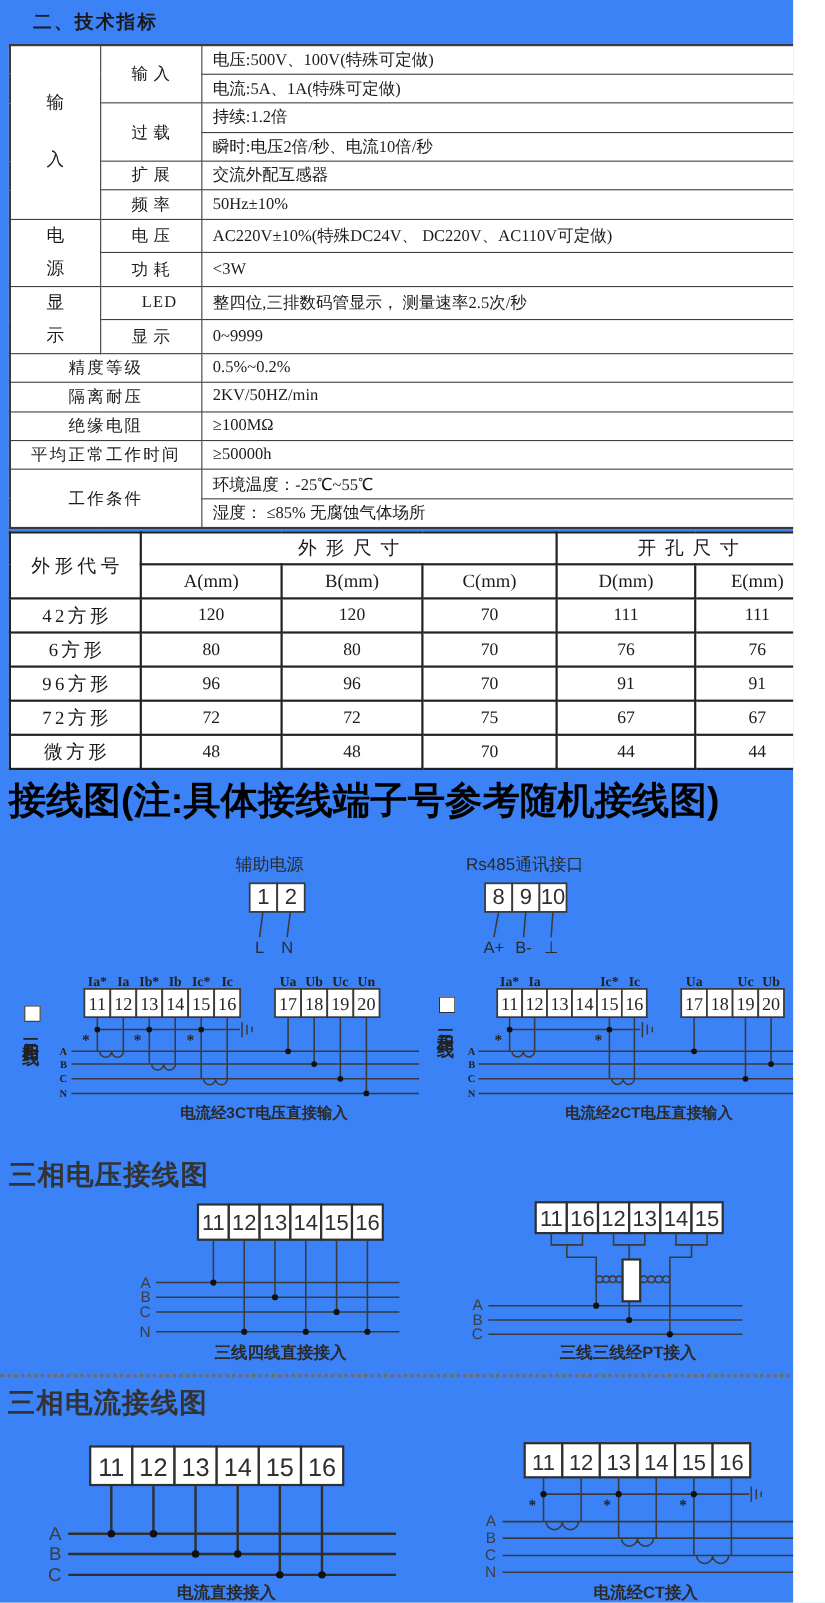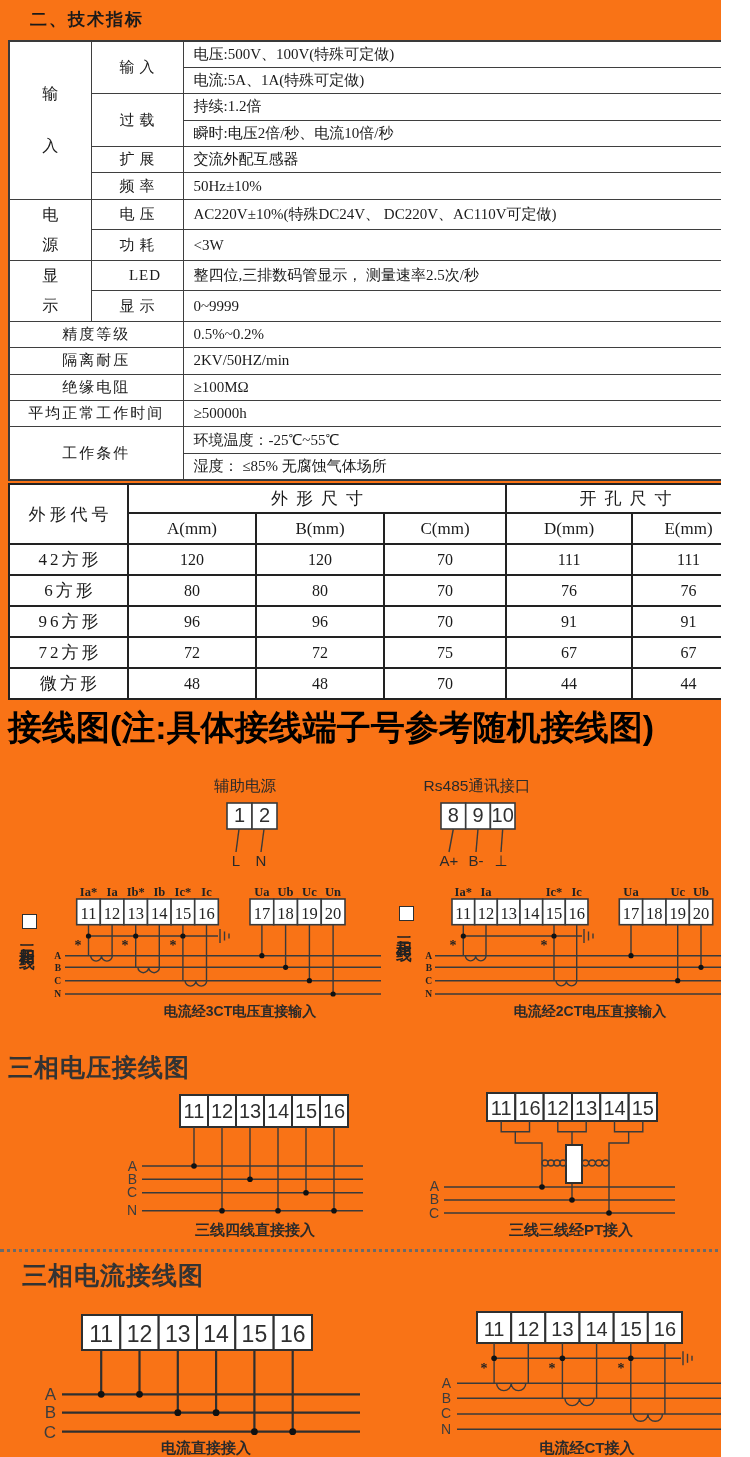--- a/index.html
+++ b/index.html
@@ -3,7 +3,7 @@
 <meta charset="utf-8">
 <style>
   html,body{margin:0;padding:0;background:#fff;}
-  #page{position:relative;width:721px;height:1457px;background:#f97316;overflow:hidden;
+  #page{position:relative;width:721px;height:1457px;background:#3b82f6;overflow:hidden;
         font-family:"Liberation Serif",serif;color:#1a1a1a;}
   .abs{position:absolute;}
 

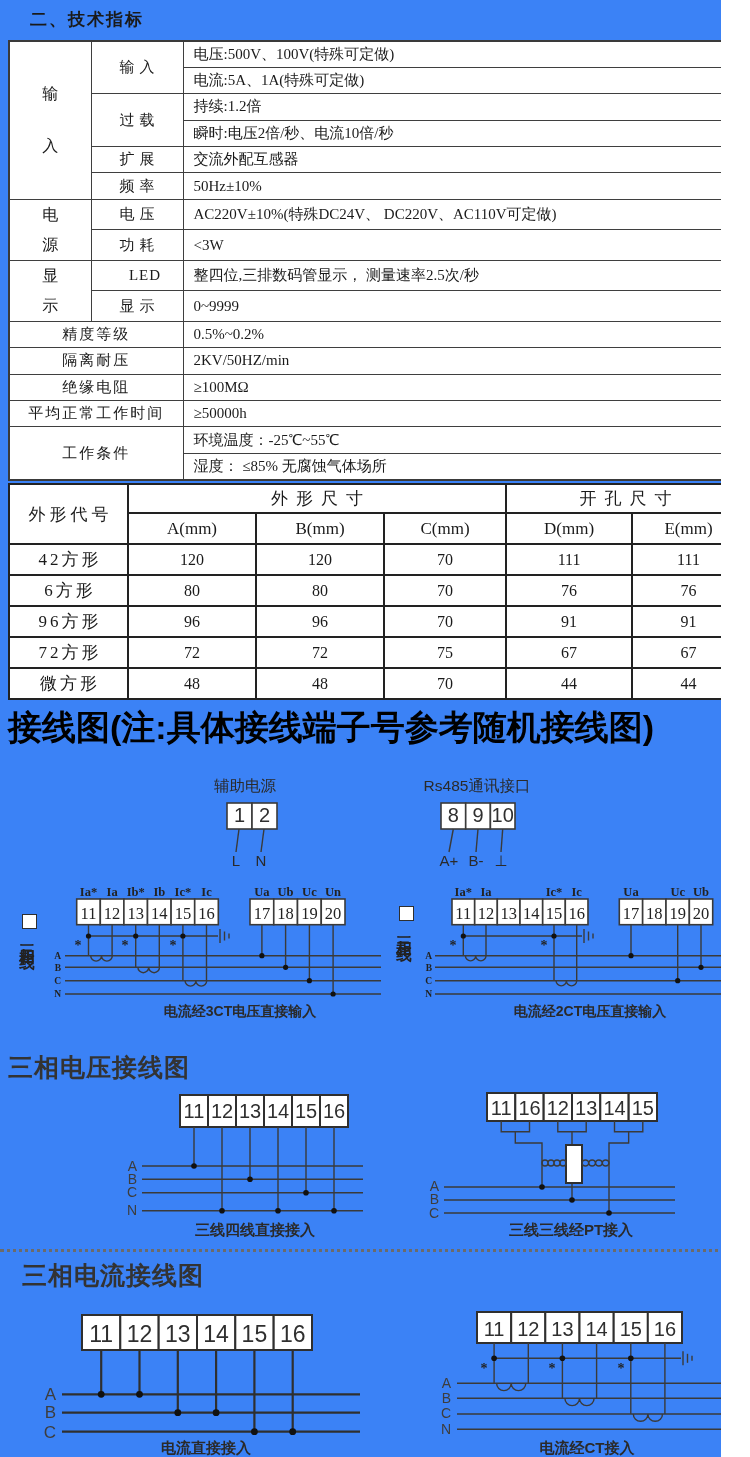--- a/index.html
+++ b/index.html
@@ -14,7 +14,7 @@
   .section-heading{font-family:"Liberation Sans",sans-serif;font-weight:700;font-size:25px;
                    color:#333;letter-spacing:1px;}
   #voltage-heading{left:8px;top:1051px;}
-  #current-heading{left:22px;top:1259px;}
+  #current-heading{left:7px;top:1259px;}
 
   
   table{border-collapse:collapse;position:absolute;table-layout:fixed;background:#fff;}

